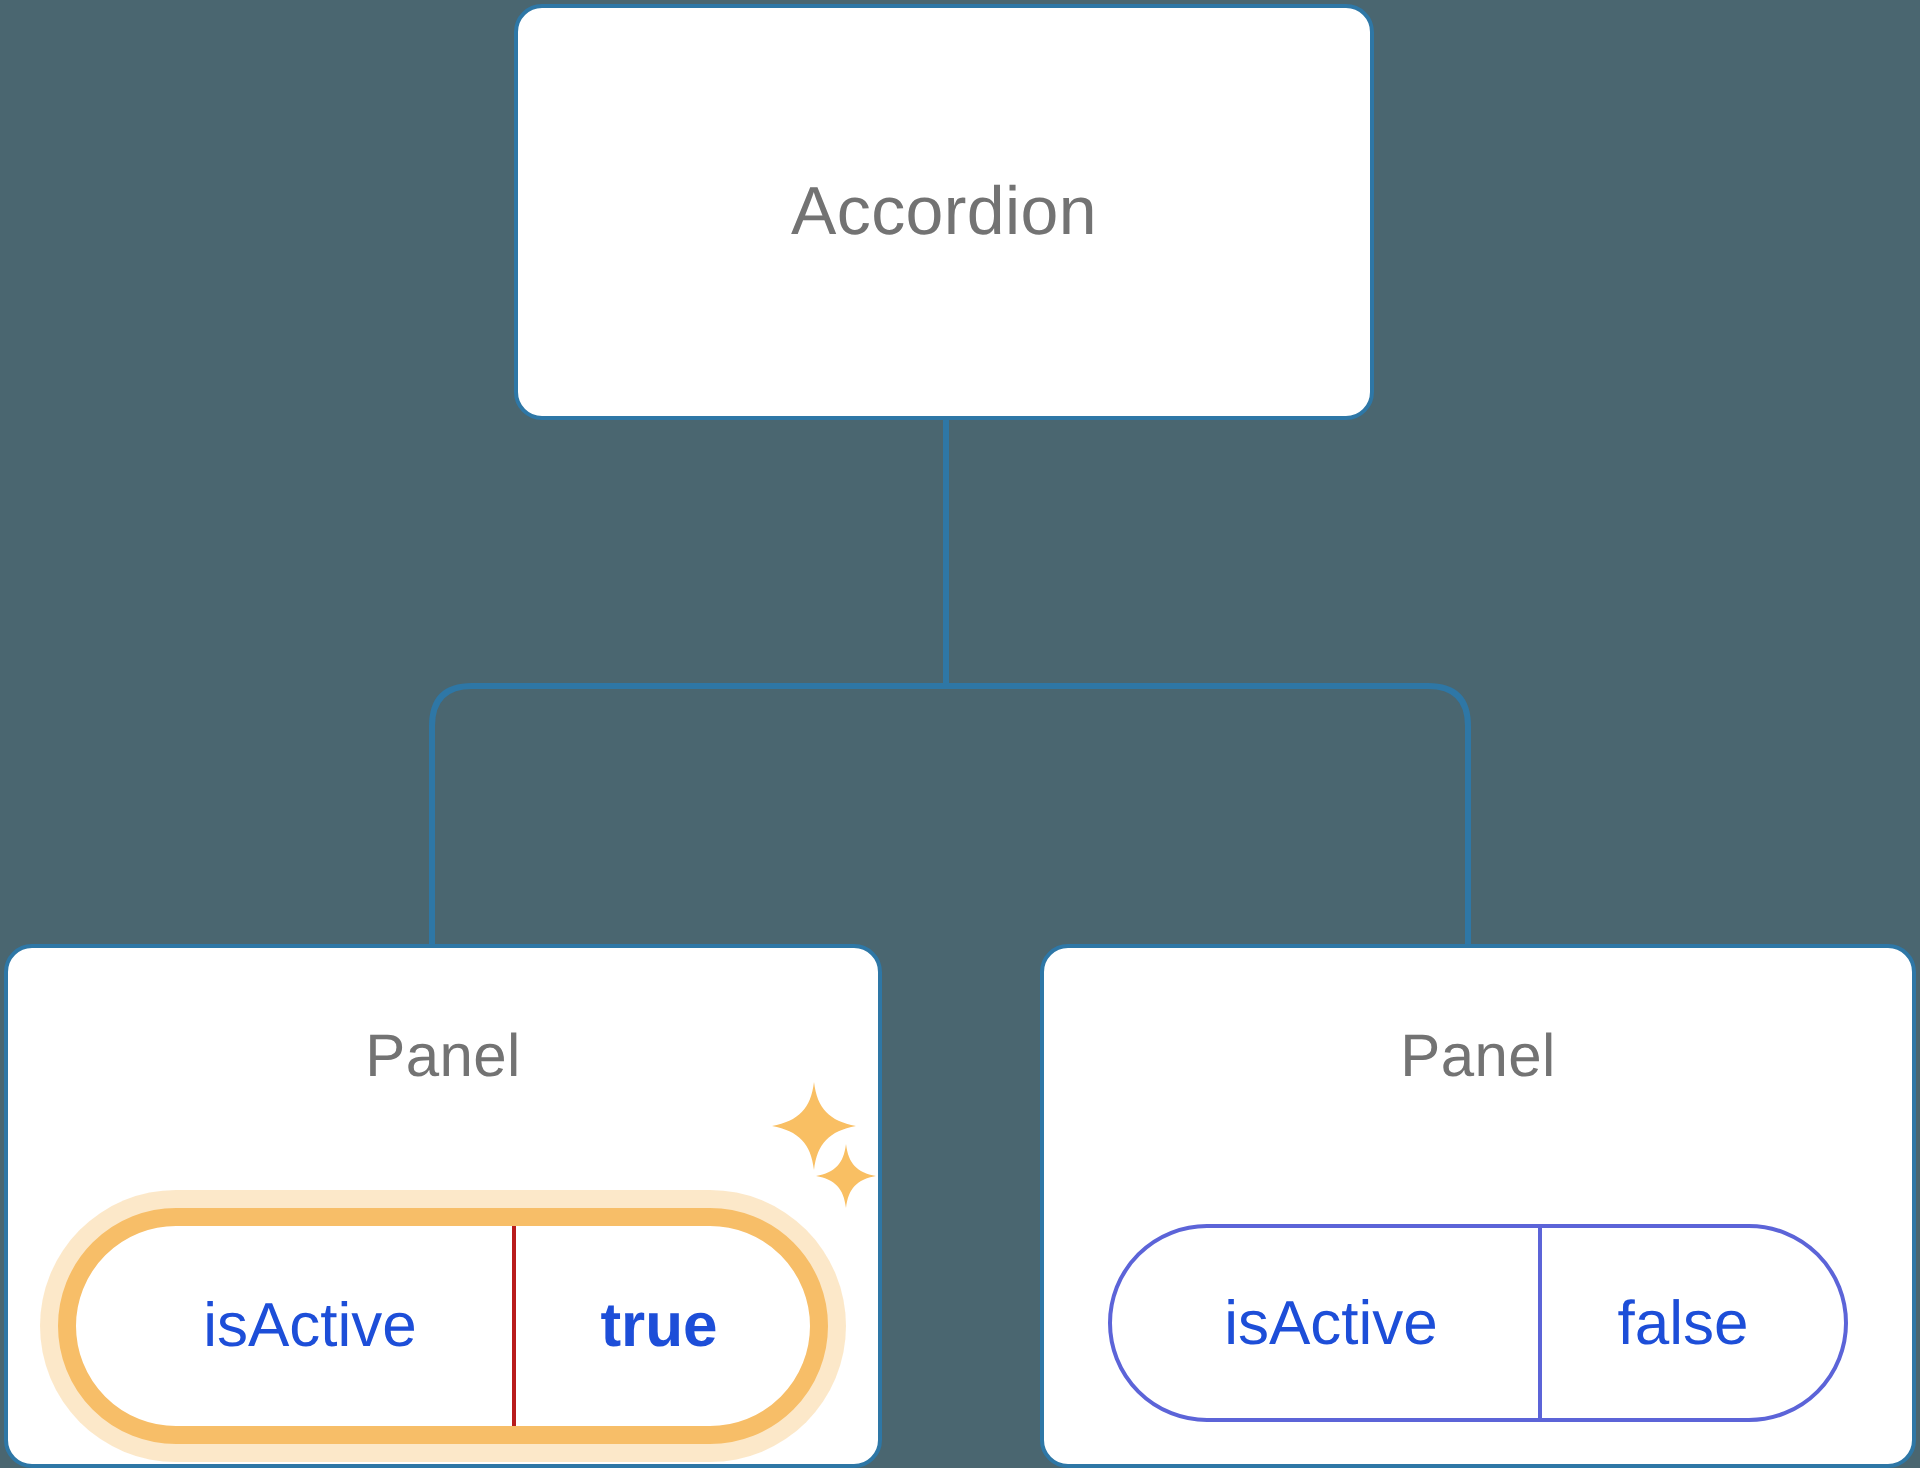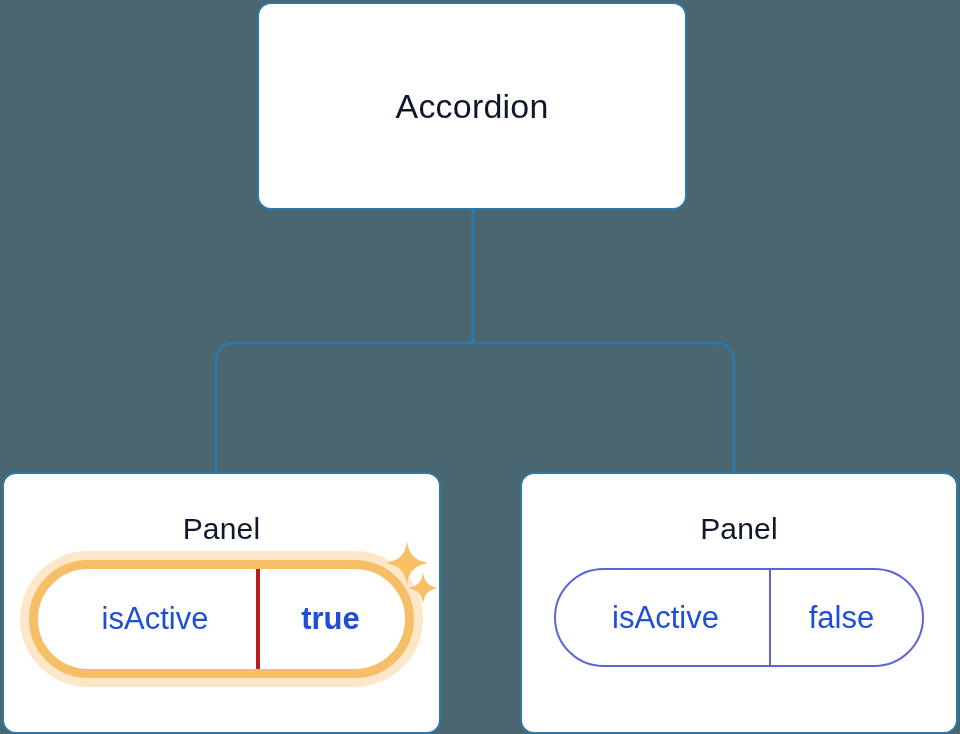--- a/index.html
+++ b/index.html
@@ -46,7 +46,7 @@
   }
 
   .node-title {
-    color: #0f172a;
+    color: #737373;
     font-size: 34px;
     font-weight: 400;
     letter-spacing: 0.2px;

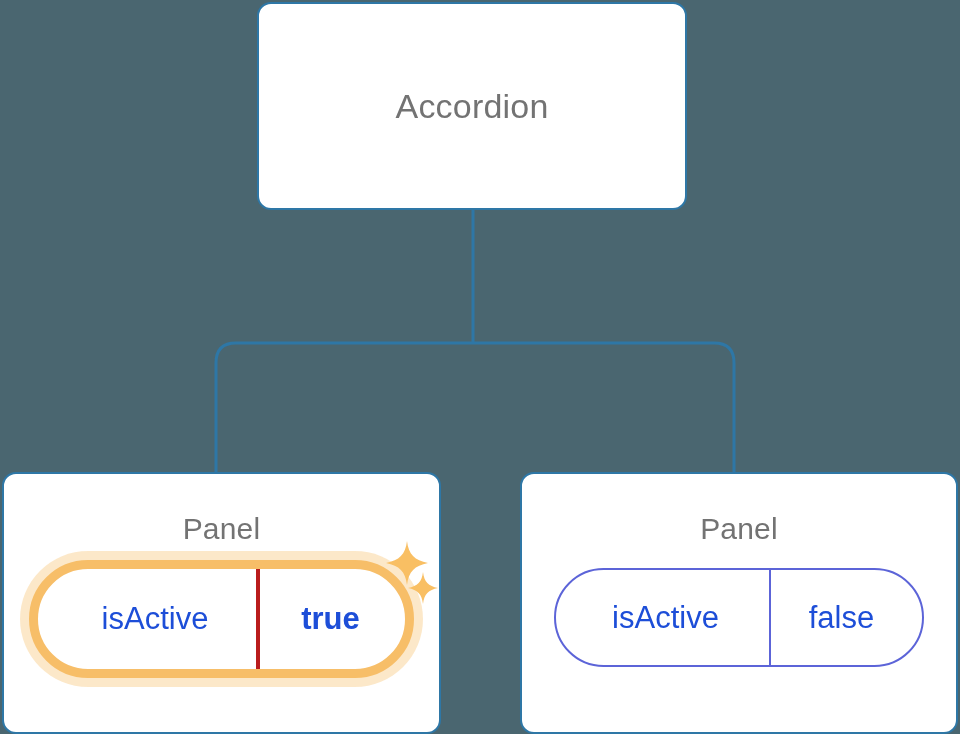--- a/index.html
+++ b/index.html
@@ -67,6 +67,7 @@
     height: 262px;
     top: 472px;
     padding-top: 38px;
+    gap: 44px;
   }
 
   .node-panel-left  { left: 2px;   width: 439px; }

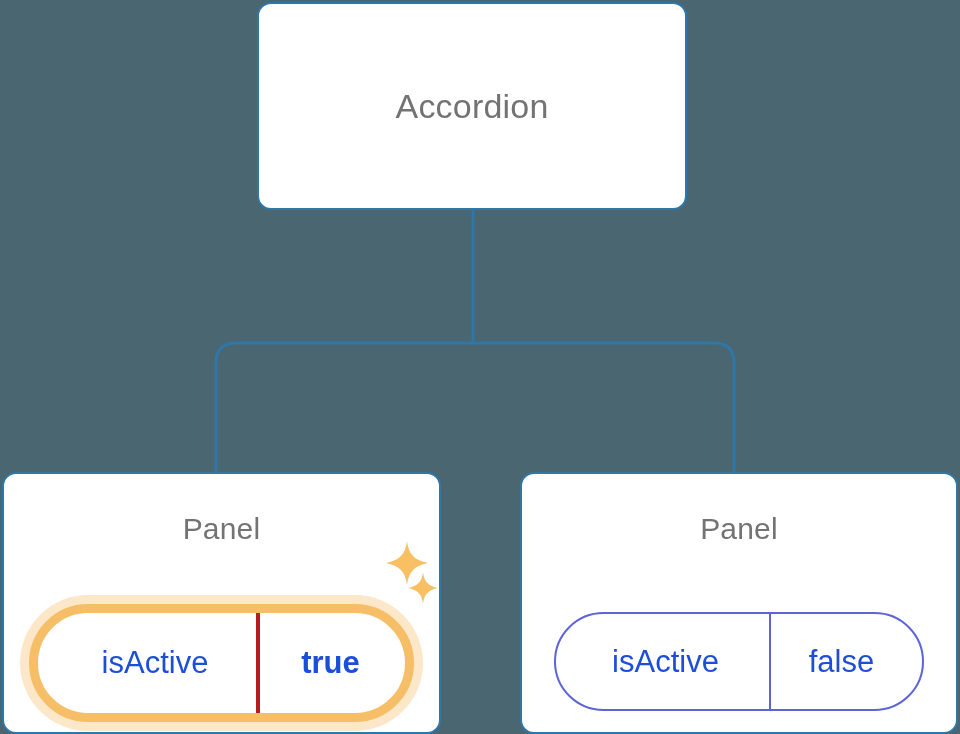--- a/index.html
+++ b/index.html
@@ -132,7 +132,7 @@
     flex: 1 1 auto;
     padding: 0 30px 0 26px;
     font-weight: 700;
-    border-left: 4px solid #b91c1c;
+    border-left: 2px solid #b91c1c;
   }
 
   

